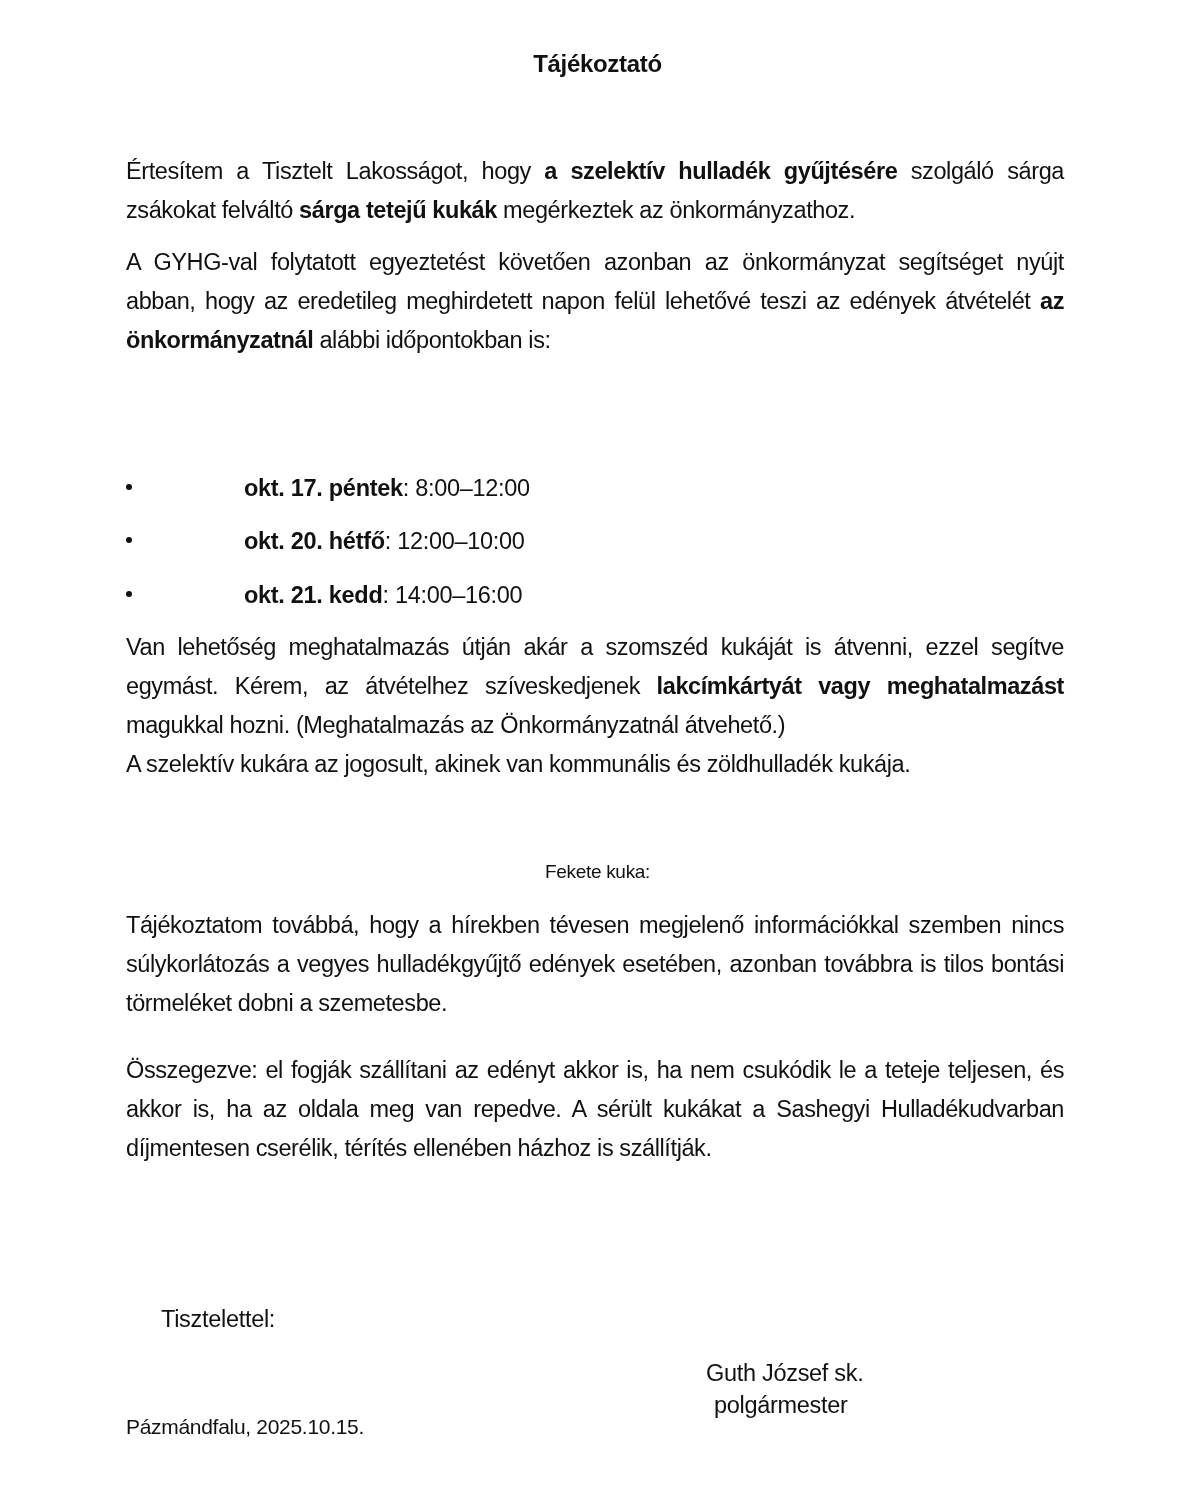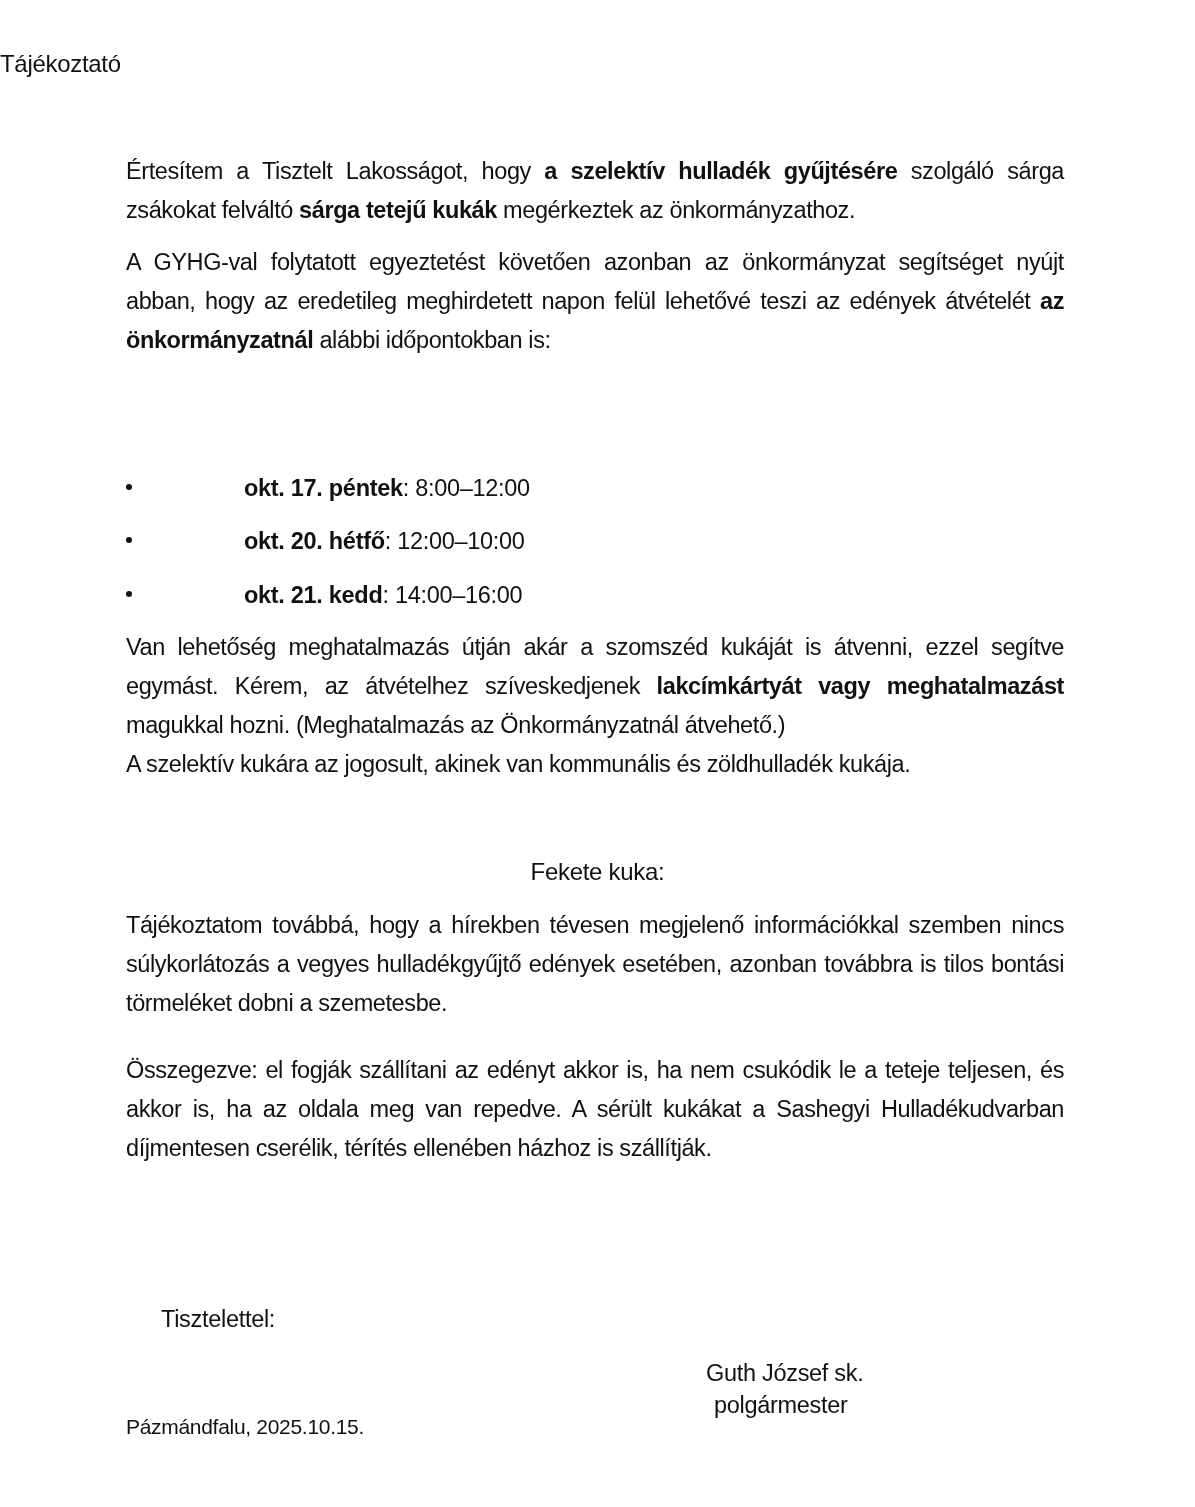--- a/index.html
+++ b/index.html
@@ -27,8 +27,8 @@
       left: 0;
       width: 1195px;
       top: 48px;
-      text-align: left;
-      font-weight: normal;
+      text-align: center;
+      font-weight: bold;
       font-size: 24px;
       line-height: 32px;
       letter-spacing: -0.3px;

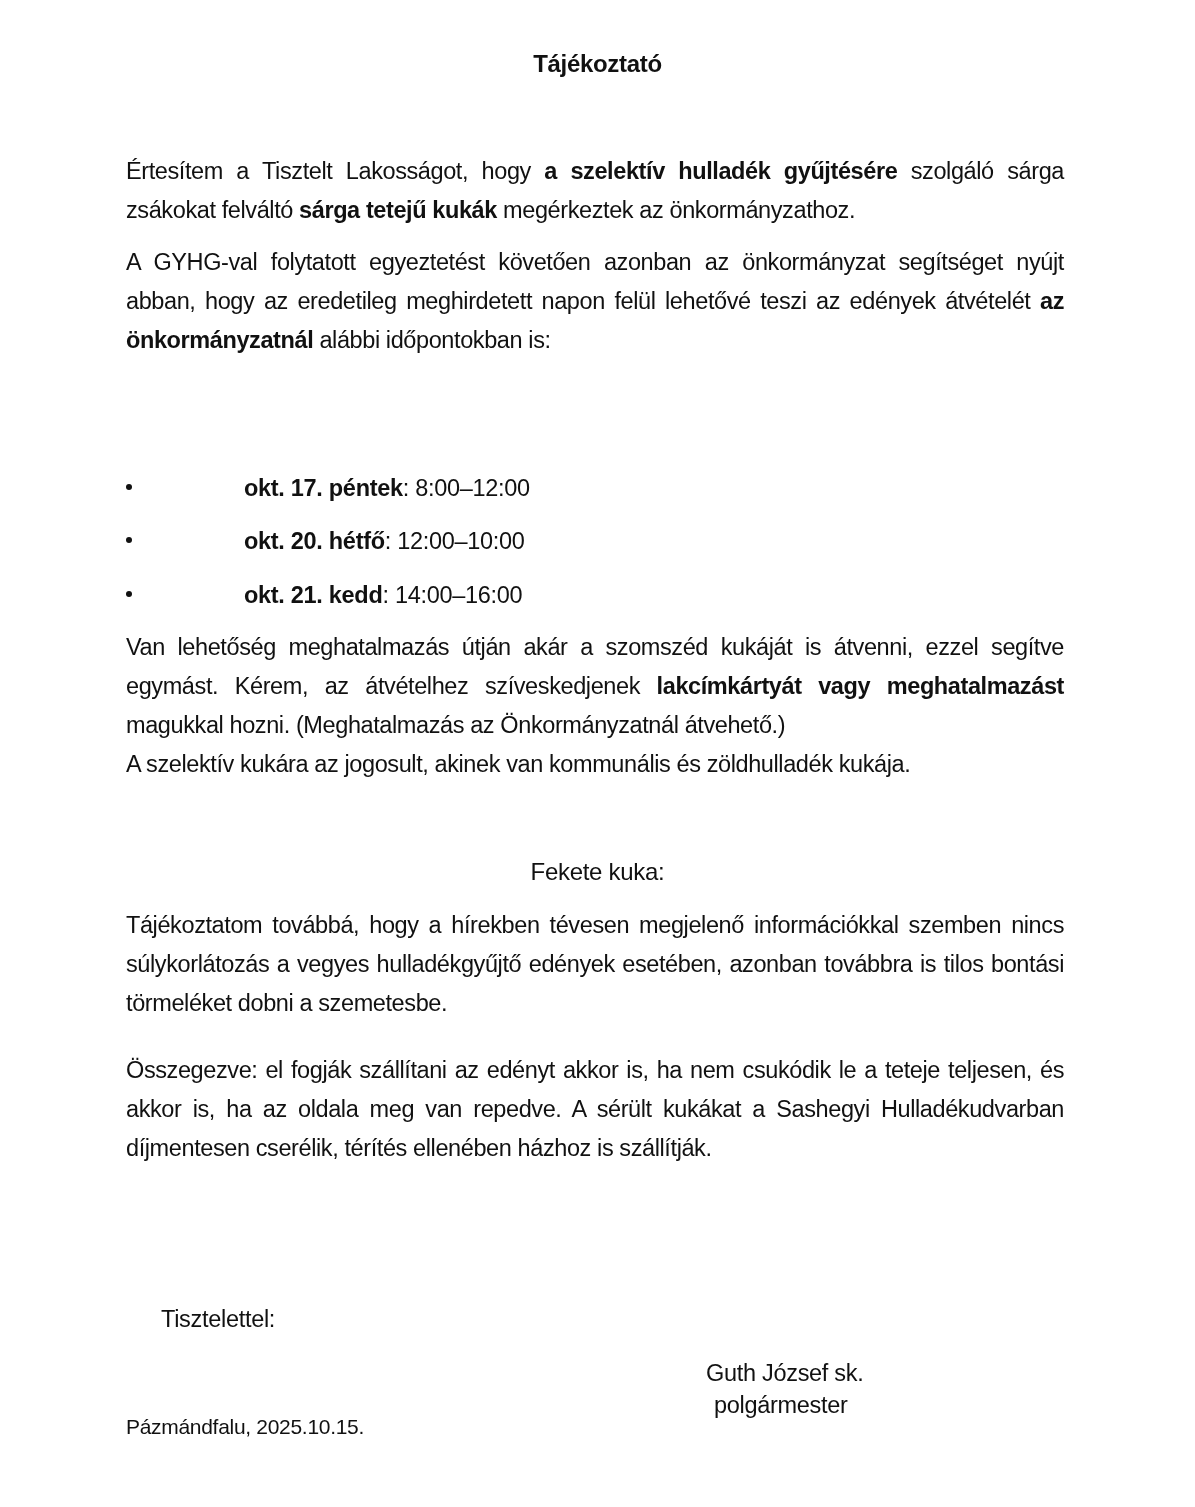--- a/index.html
+++ b/index.html
@@ -80,7 +80,7 @@
       left: 0;
       width: 1195px;
       text-align: center;
-      font-size: 24px;
+      font-size: 19px;
       line-height: 39px;
       letter-spacing: -0.3px;
     }

